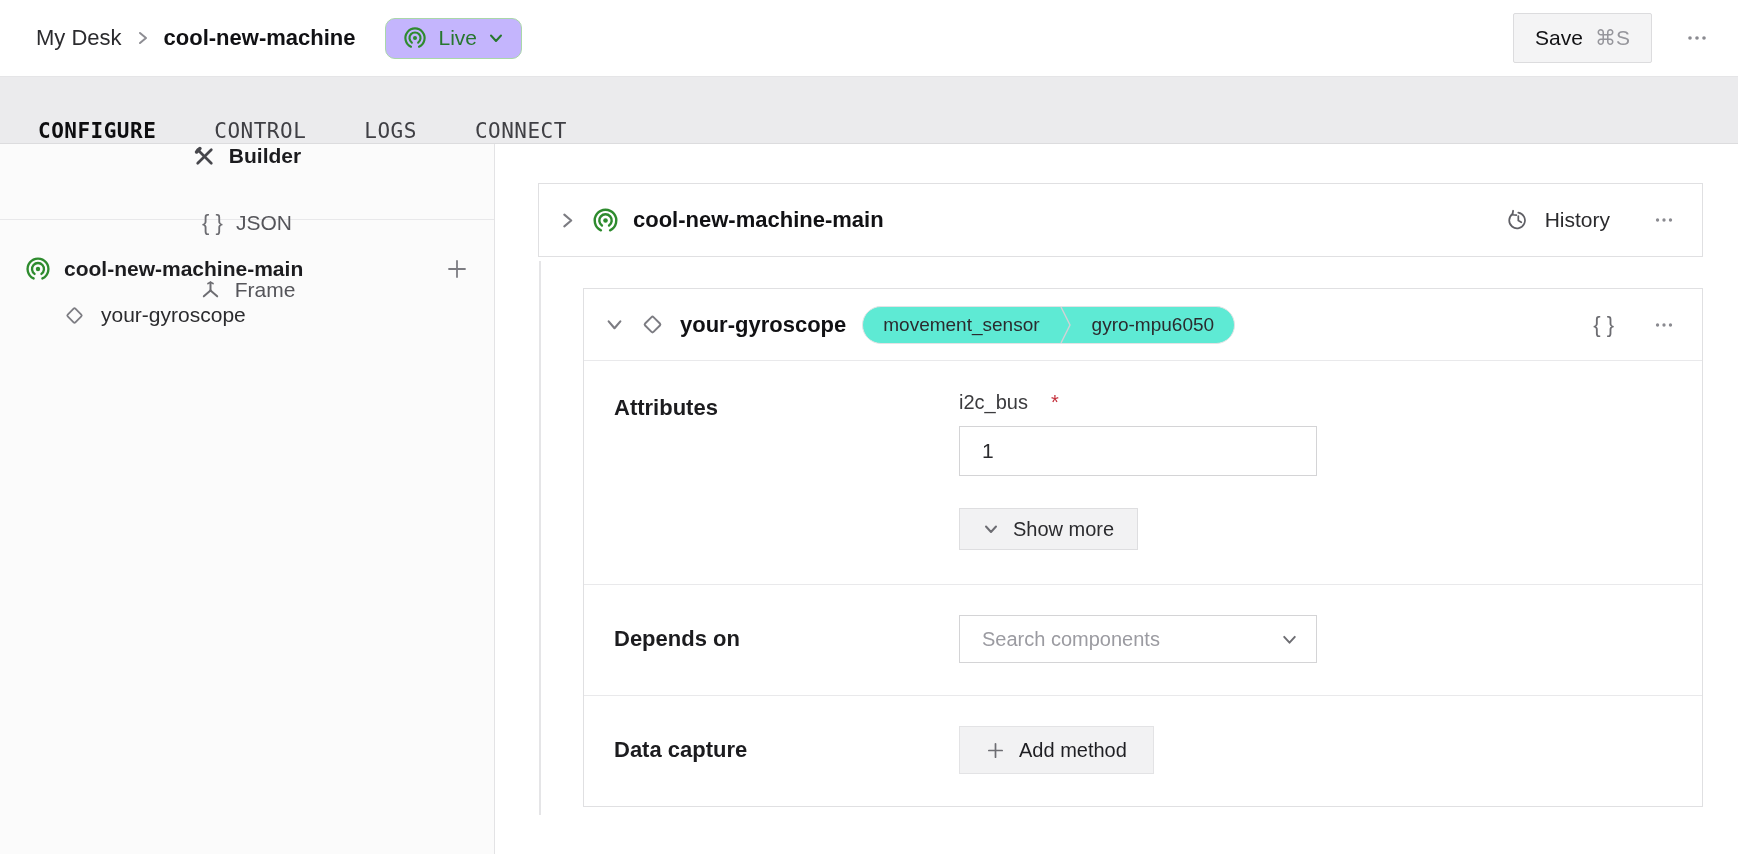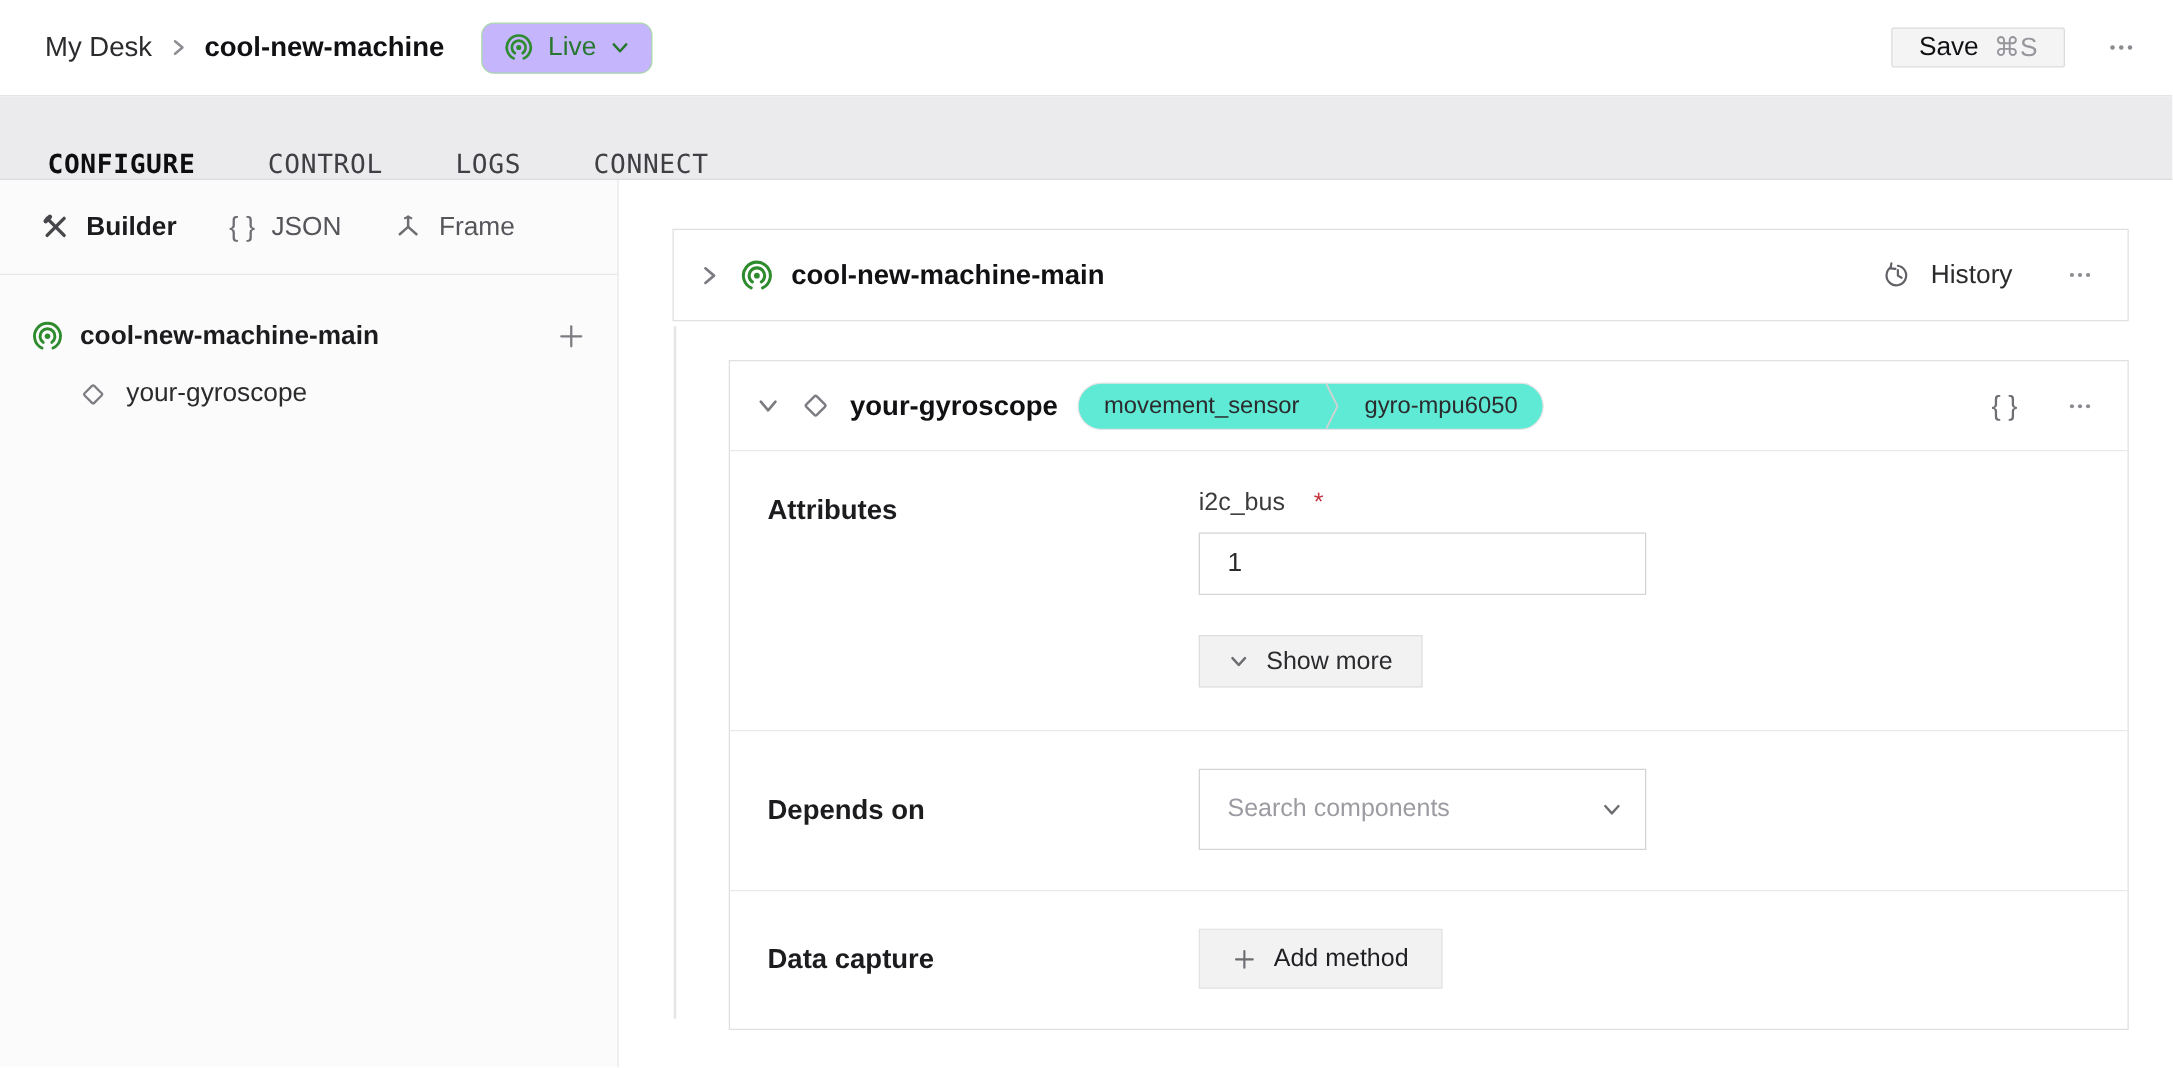--- a/index.html
+++ b/index.html
@@ -18,7 +18,7 @@
     height:41px; padding:0 17px; background:#c4b5fd; border:1px solid #a9d7a9;
     border-radius:10px; color:#27772e; font-size:21px; cursor:pointer; }
   .header-spacer { flex:1; }
-  .save-btn { display:flex; align-items:center; gap:12px; height:32px; padding:0 21px;
+  .save-btn { display:flex; align-items:center; gap:12px; height:50px; padding:0 21px;
     background:#f4f4f5; border:1px solid #dcdcde; border-radius:2px; font-size:21px;
     color:#111114; cursor:pointer; }
   .save-shortcut { color:#96969c; font-size:21px; }

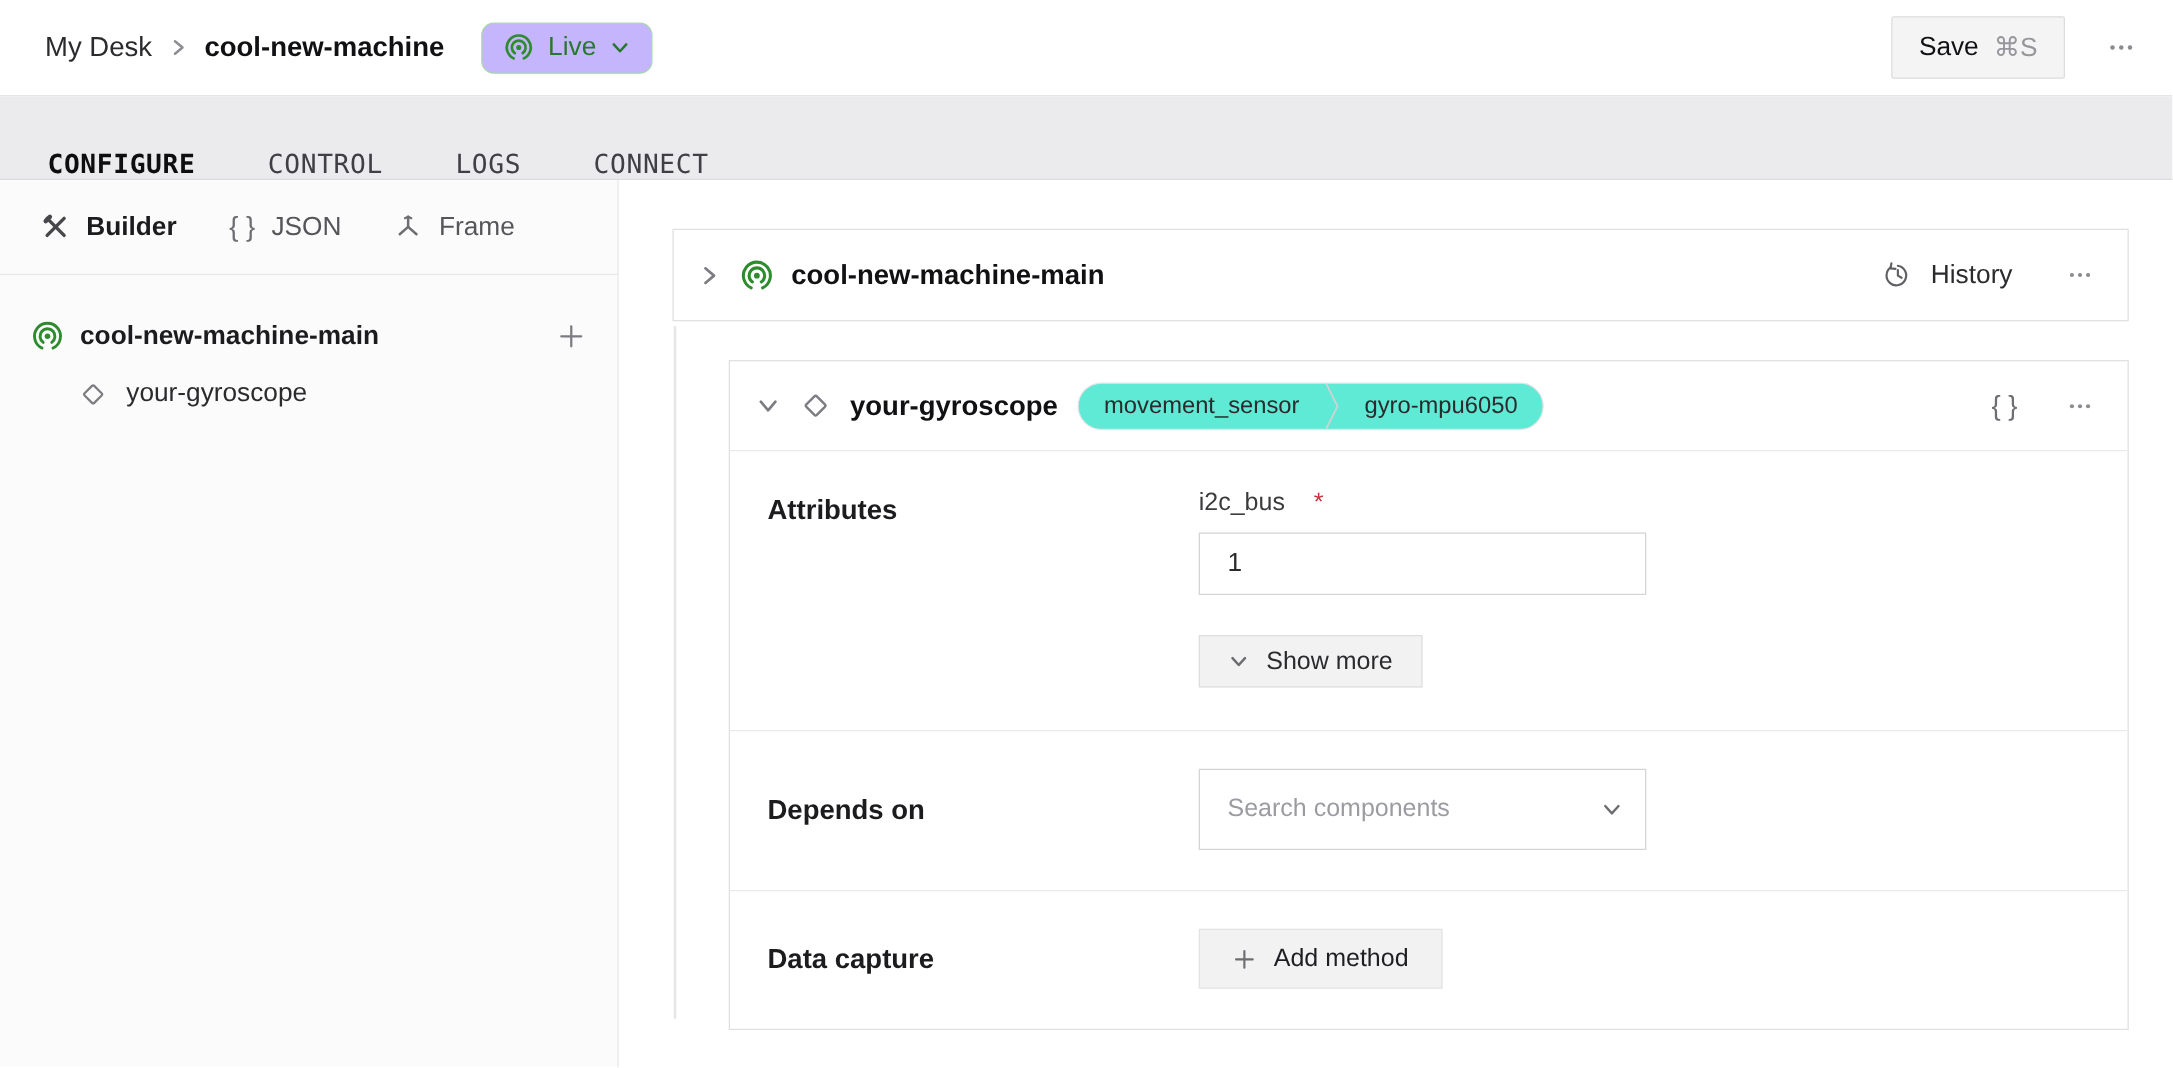--- a/index.html
+++ b/index.html
@@ -40,7 +40,7 @@
   
   .sidebar { width:495px; flex:0 0 495px; background:#fbfbfb; border-right:1px solid #e3e3e5; }
   .modes { height:76px; display:flex; align-items:center; padding:0 33px; gap:42px;
-    border-bottom:1px solid #e8e8ea; }
+    border-bottom:1px solid #e8e8ea;flex-direction:column; }
   .mode { display:flex; align-items:center; gap:13px; font-size:21px; color:#55555a; cursor:pointer; }
   .mode .micon { color:#6d6d72; display:flex; align-items:center; }
   .mode.active { color:#1c1c1f; font-weight:bold; }

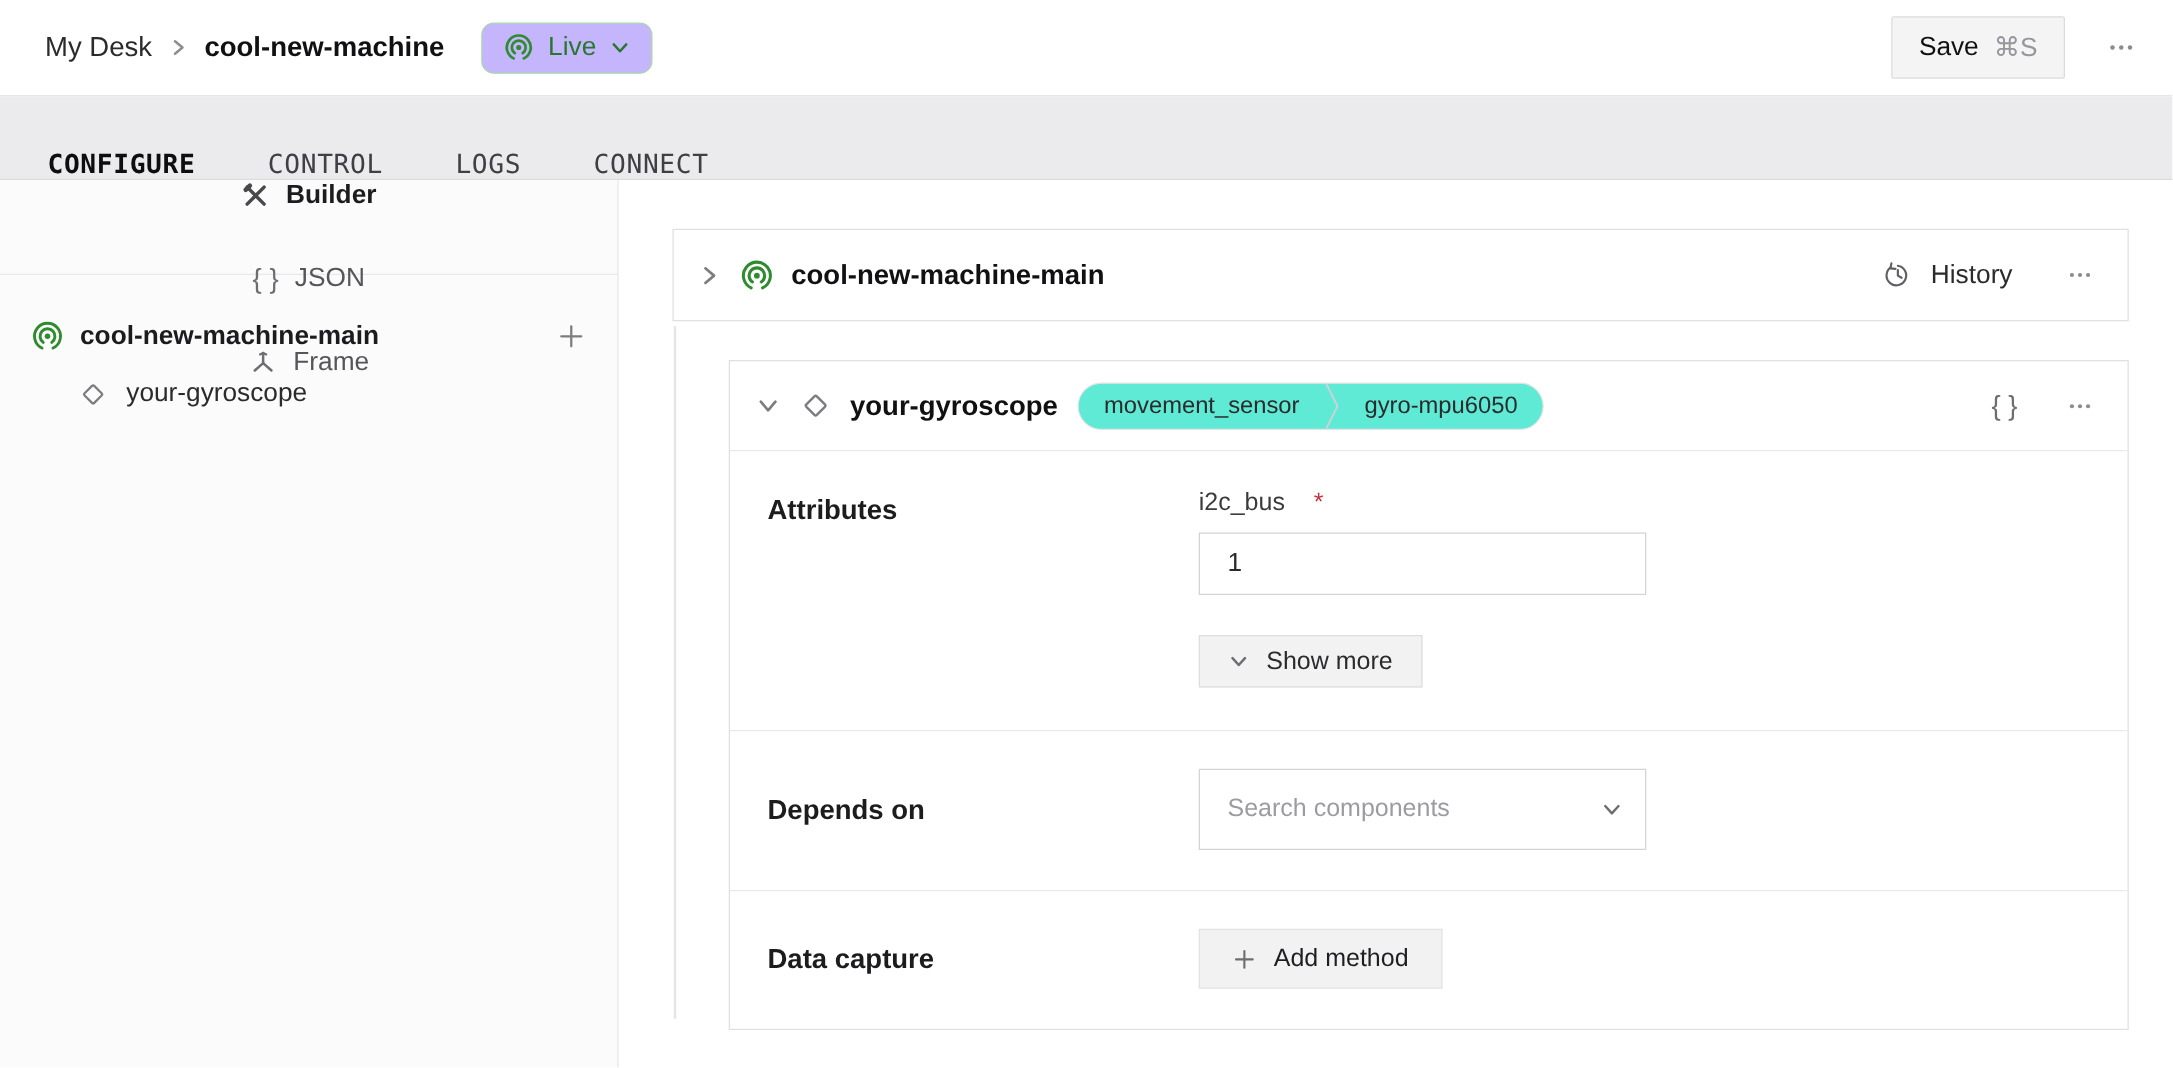--- a/index.html
+++ b/index.html
@@ -100,7 +100,7 @@
   .show-more-btn { margin-top:32px; display:inline-flex; align-items:center; gap:14px;
     height:42px; padding:0 23px; background:#f2f2f3; border:1px solid #dedee0;
     font-size:20px; color:#2b2b2e; cursor:pointer; }
-  .select-box { width:358px; height:65px; border:1px solid #d4d4d6; background:#fff;
+  .select-box { width:358px; height:48px; border:1px solid #d4d4d6; background:#fff;
     display:flex; align-items:center; justify-content:space-between; padding:0 18px 0 22px;
     cursor:pointer; }
   .select-placeholder { color:#9b9ba1; font-size:20px; }

